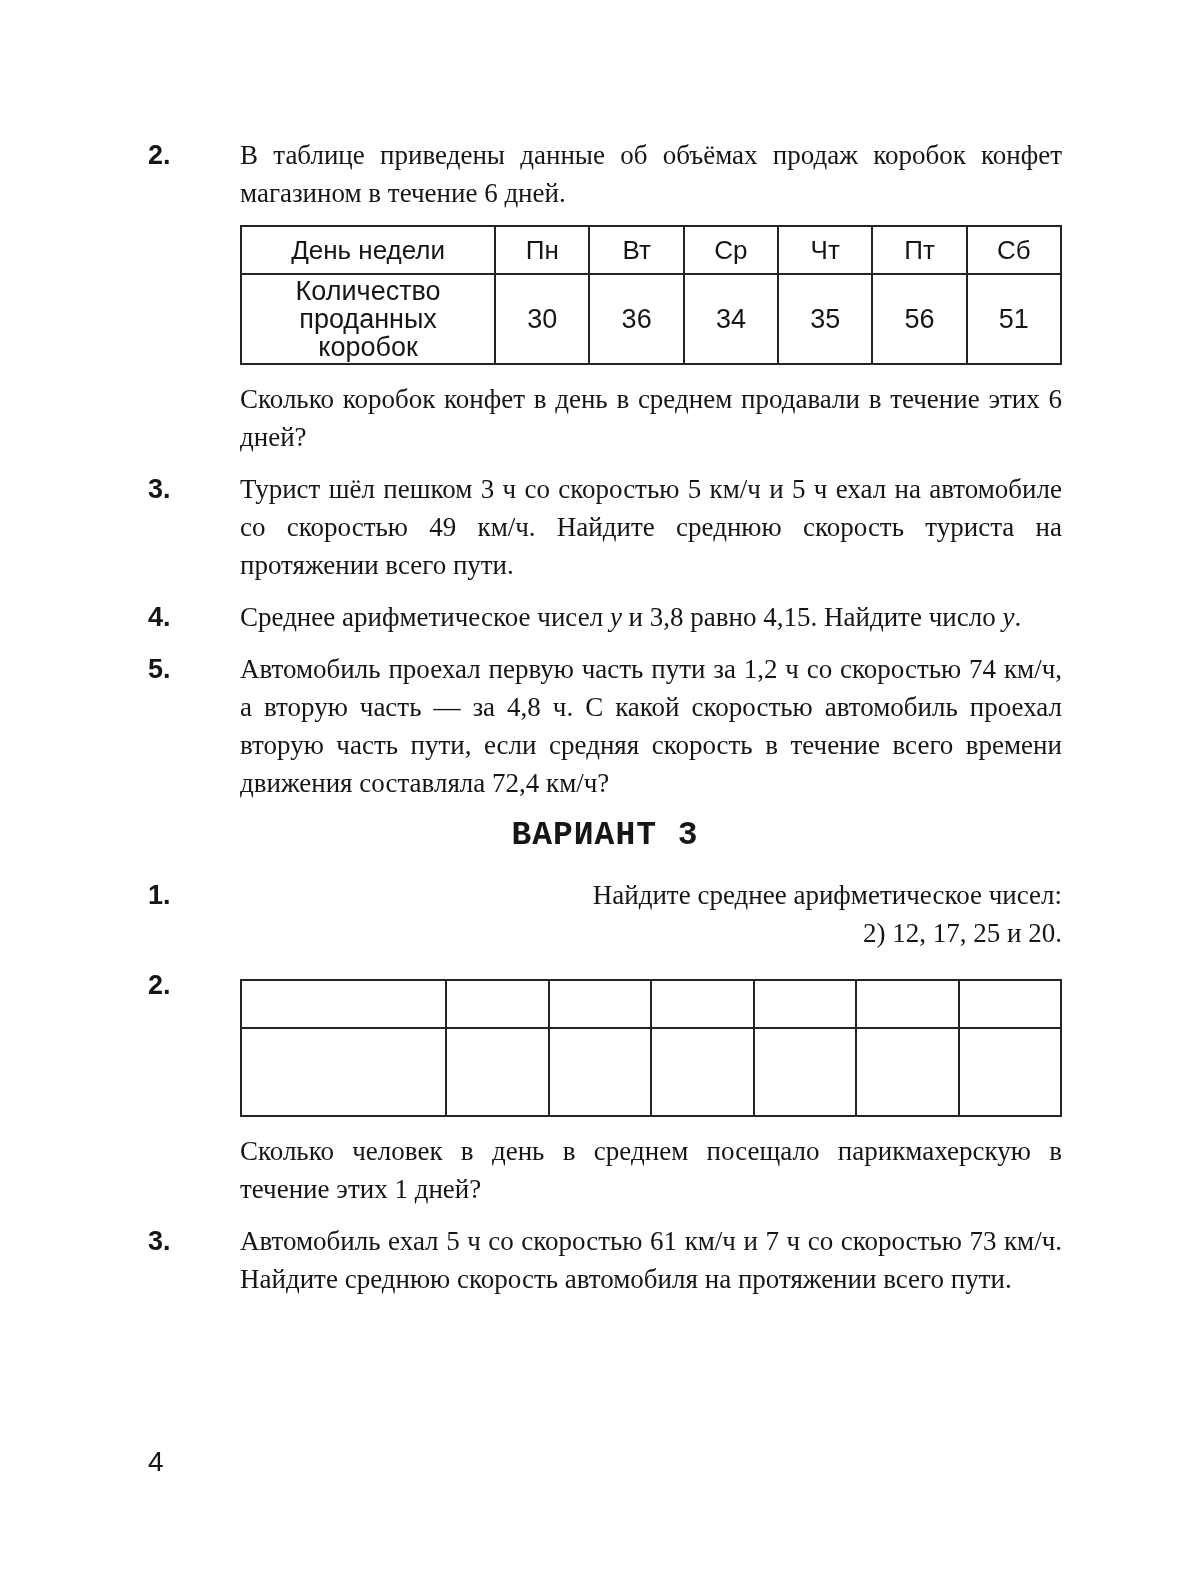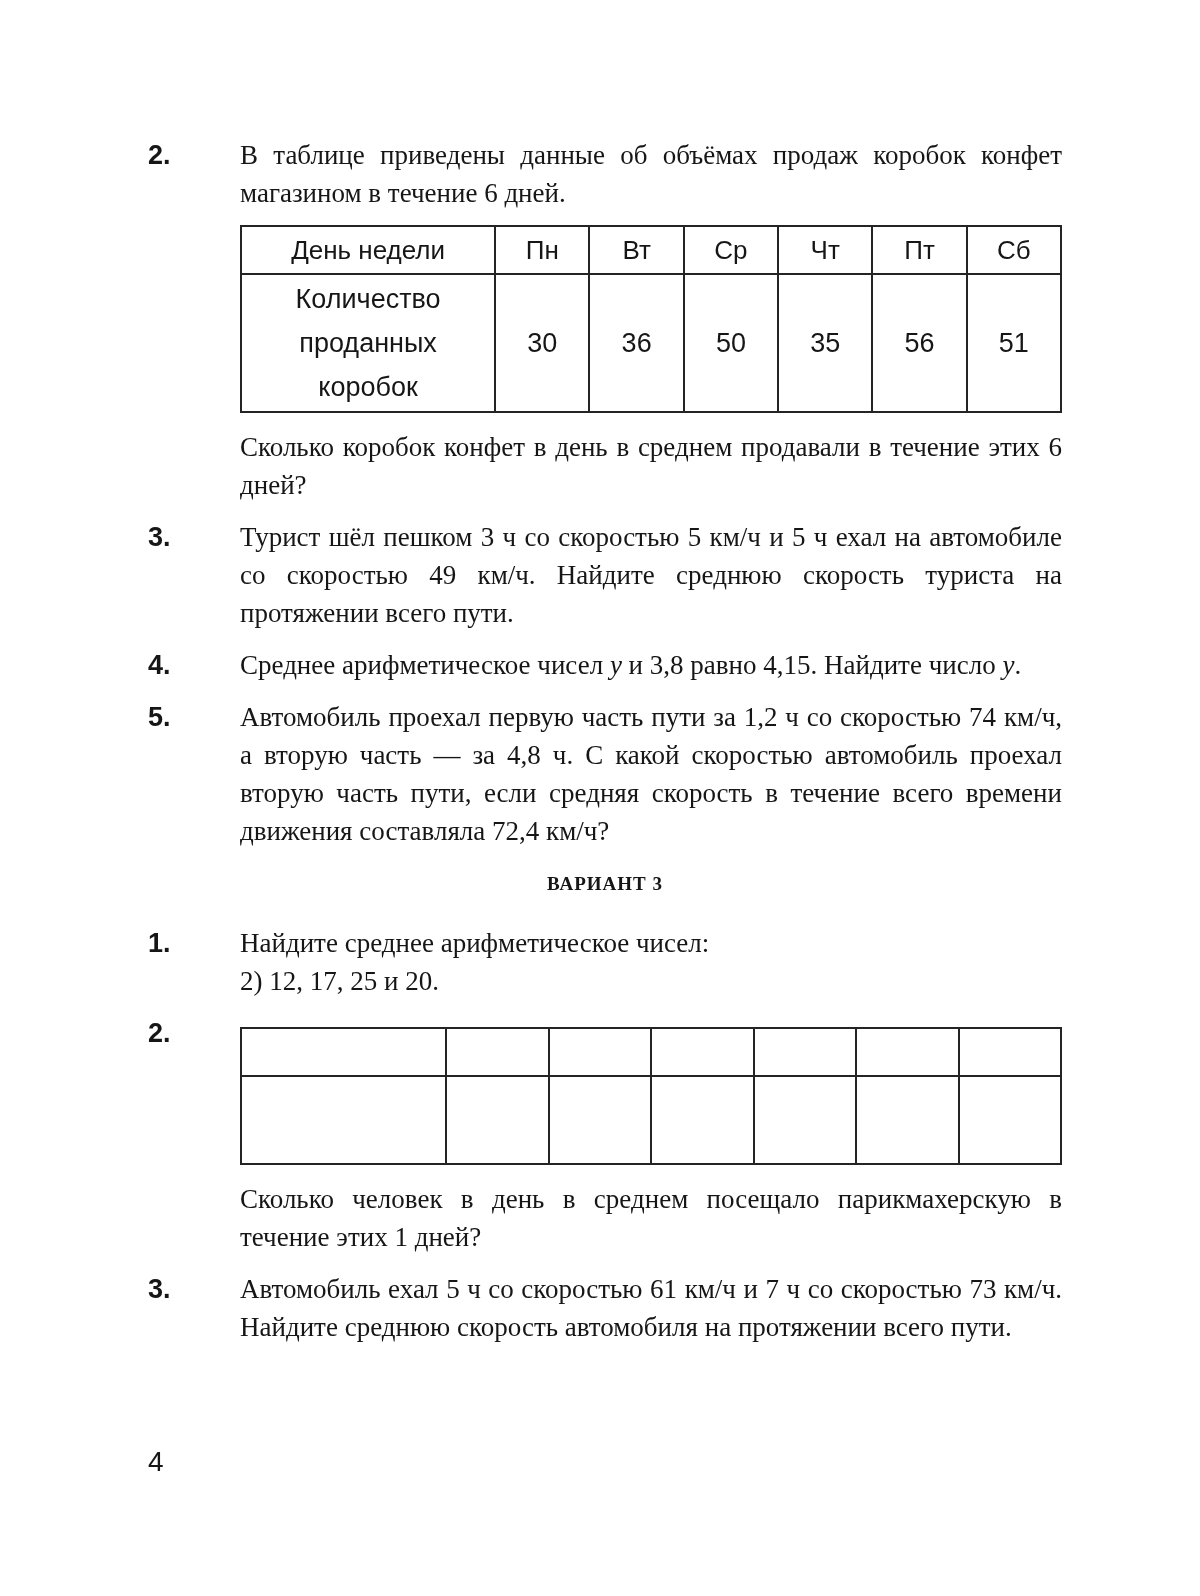--- a/index.html
+++ b/index.html
@@ -42,7 +42,7 @@
   }
   .t-head td { height:48px; }
   .t-data td { height:88px; font-size:27px; }
-  .row-label { white-space:pre-line; line-height:44px; font-size:26px; }
+  .row-label { white-space:pre-line; line-height:28px; font-size:26px; }
   .t1 .c0 { width:31%; }
   .t1 .cx { width:11.5%; }
   .t2 .c0 { width:25%; }

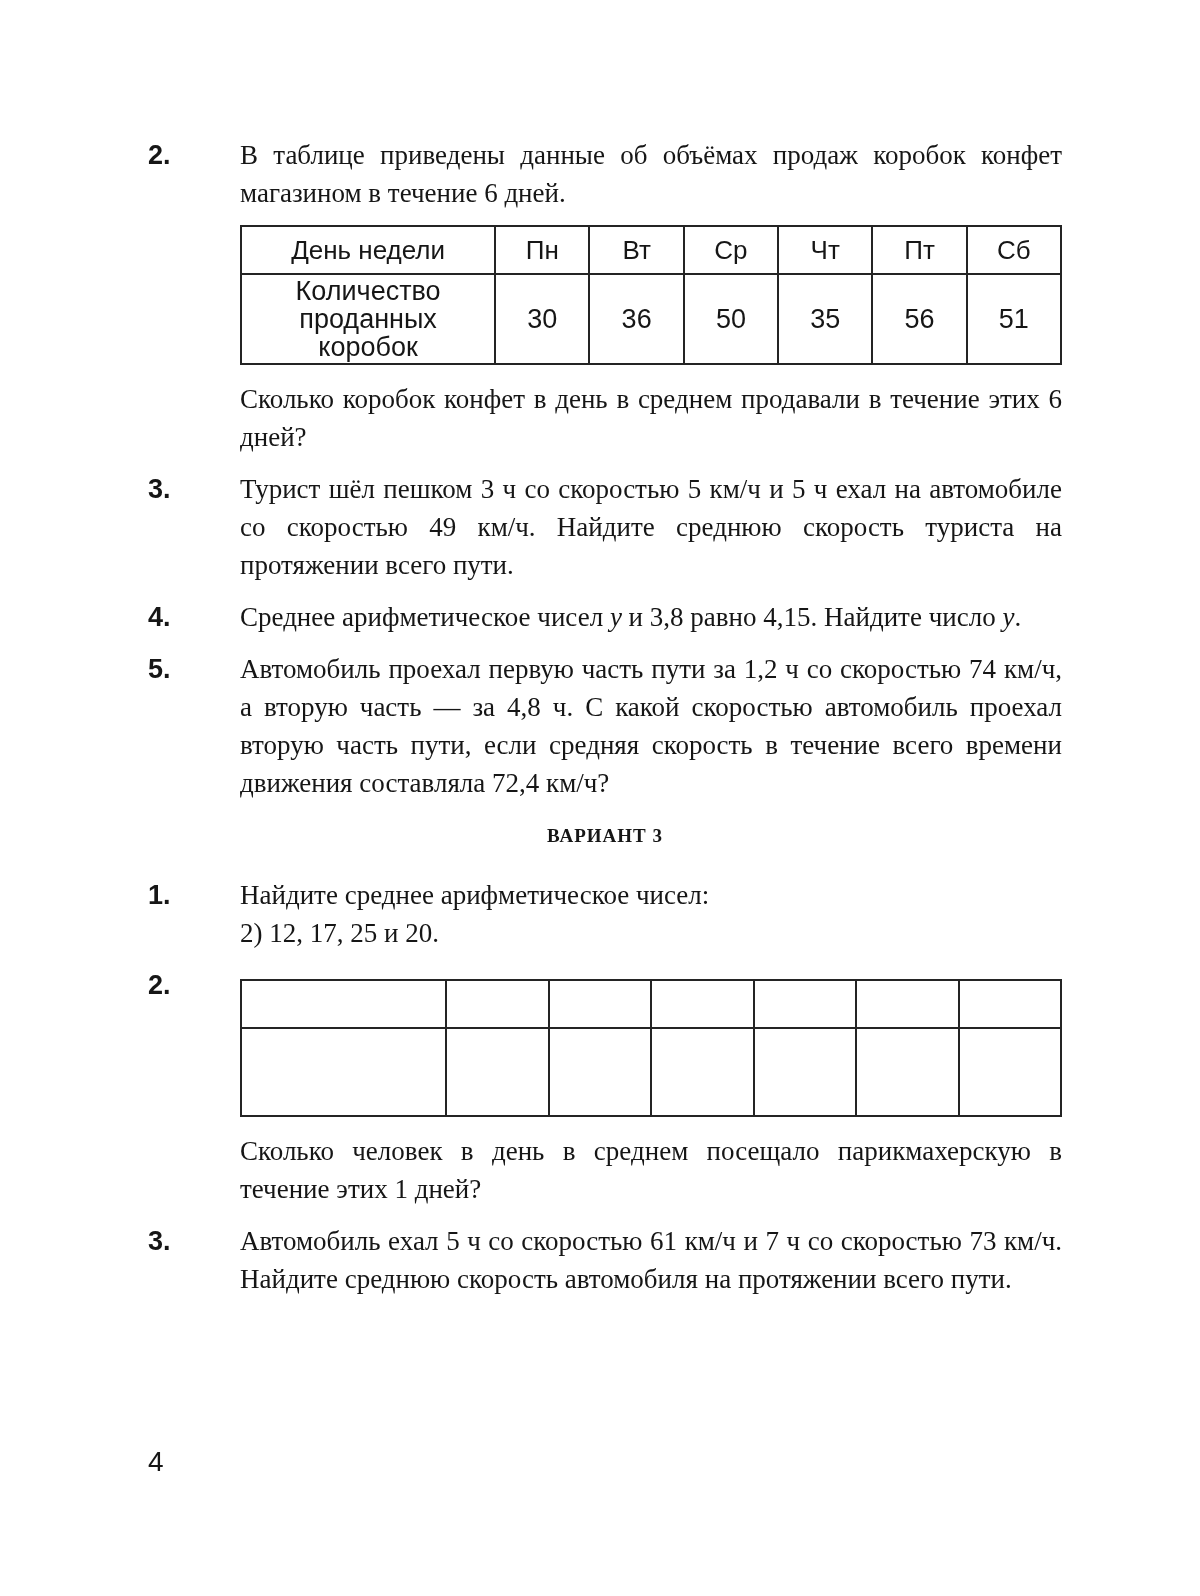--- a/index.html
+++ b/index.html
@@ -102,7 +102,7 @@
 проданных коробок</td>
               <td>30</td>
               <td>36</td>
-              <td>50</td>
+              <td>34</td>
               <td>35</td>
               <td>56</td>
               <td>51</td>

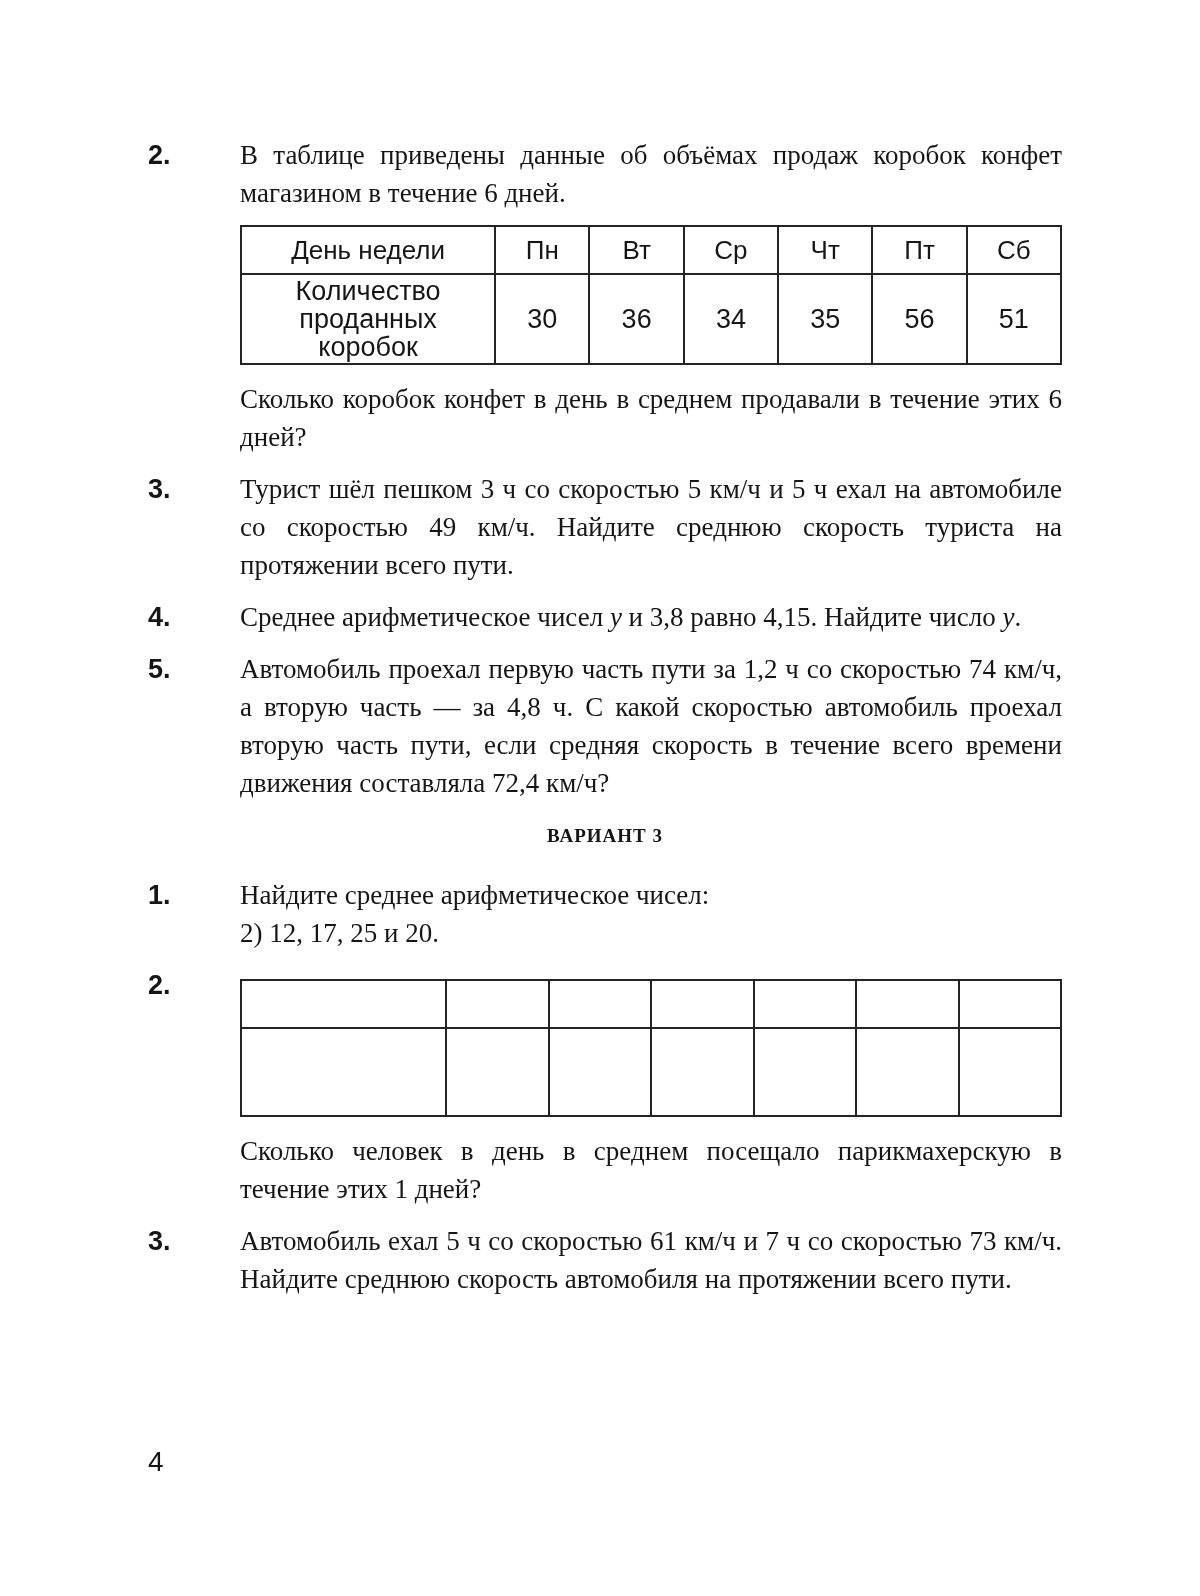--- a/index.html
+++ b/index.html
@@ -51,11 +51,11 @@
   .variant-heading {
     text-align:center;
     font-weight:bold;
-    font-size:19px;
+    font-size:33px;
     line-height:40px;
     letter-spacing:1px;
     margin:12px 0 20px 0;
-    font-family:Liberation Serif, serif;
+    font-family:Liberation Mono, monospace;
   }
 
   .var { font-style:italic; }

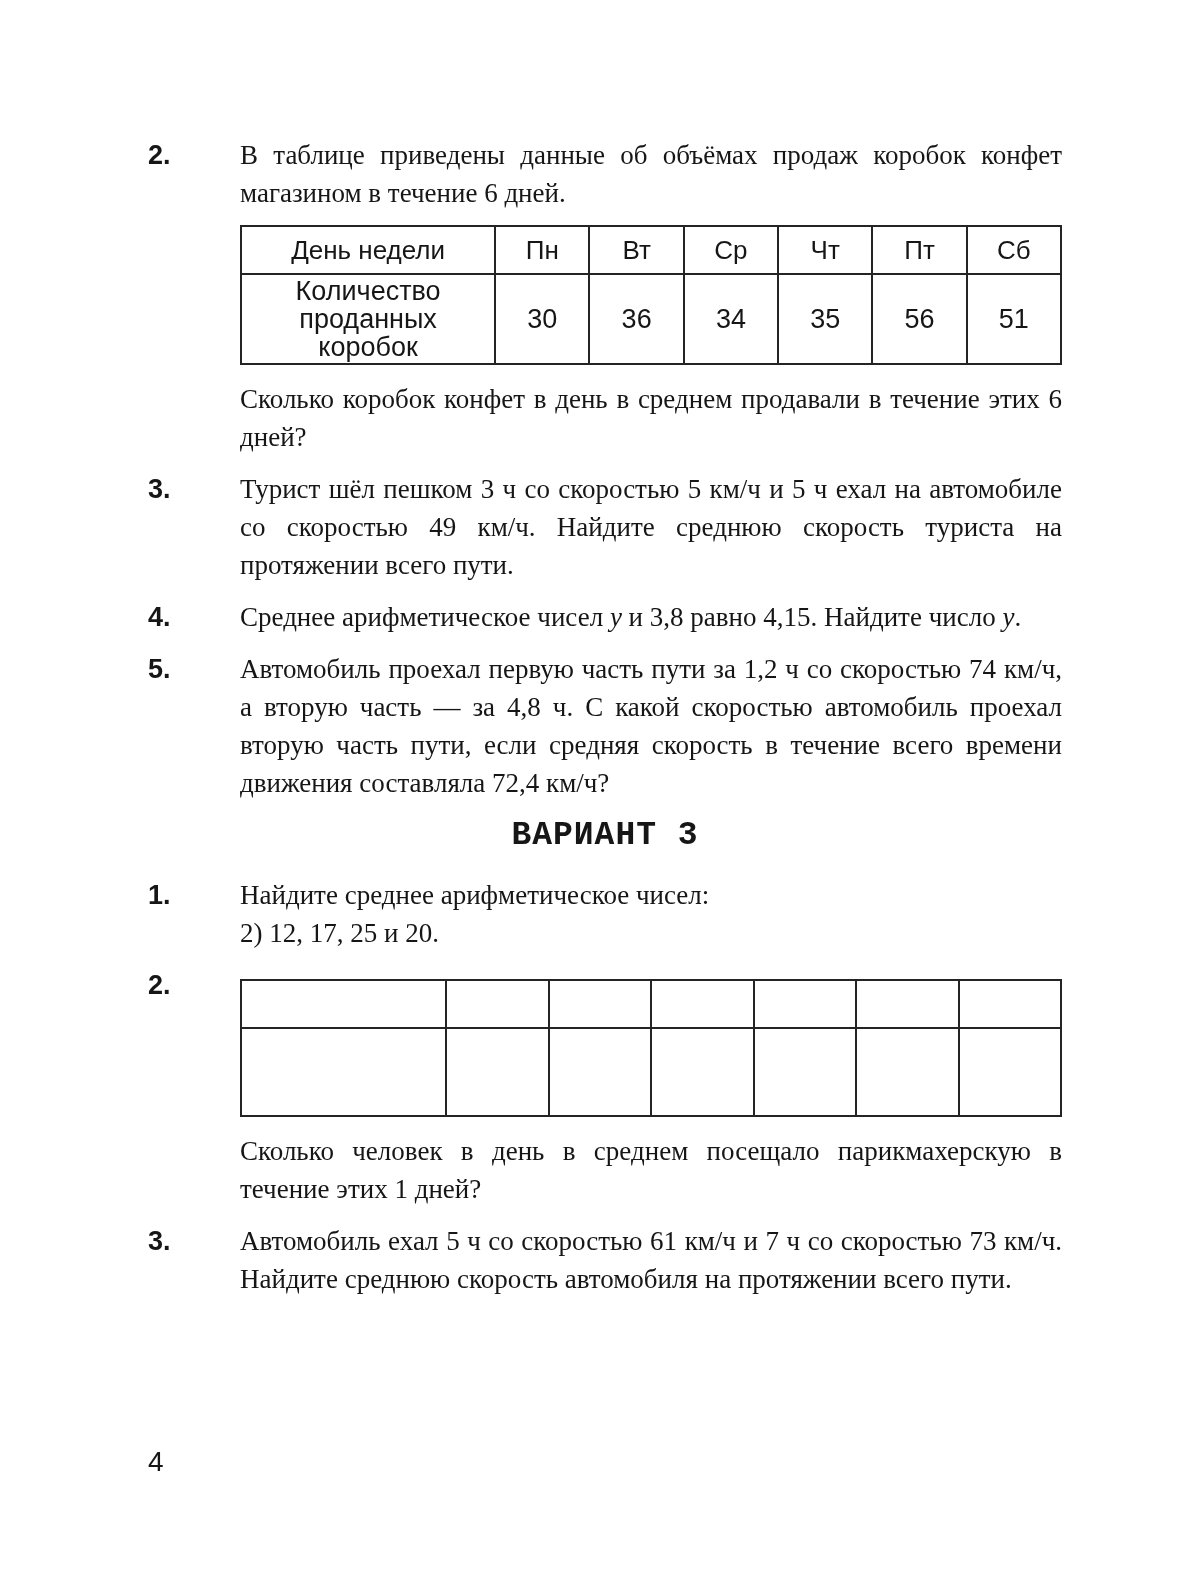--- a/index.html
+++ b/index.html
@@ -23,7 +23,7 @@
   }
   .prob-body { flex:1 1 auto; font-size:27px; line-height:38px;padding-left:40px; }
   .para { text-align:justify; }
-  .sub-item { text-align:left; }
+  .sub-item { text-align:right; }
 
   .data-table {
     width:100%;

